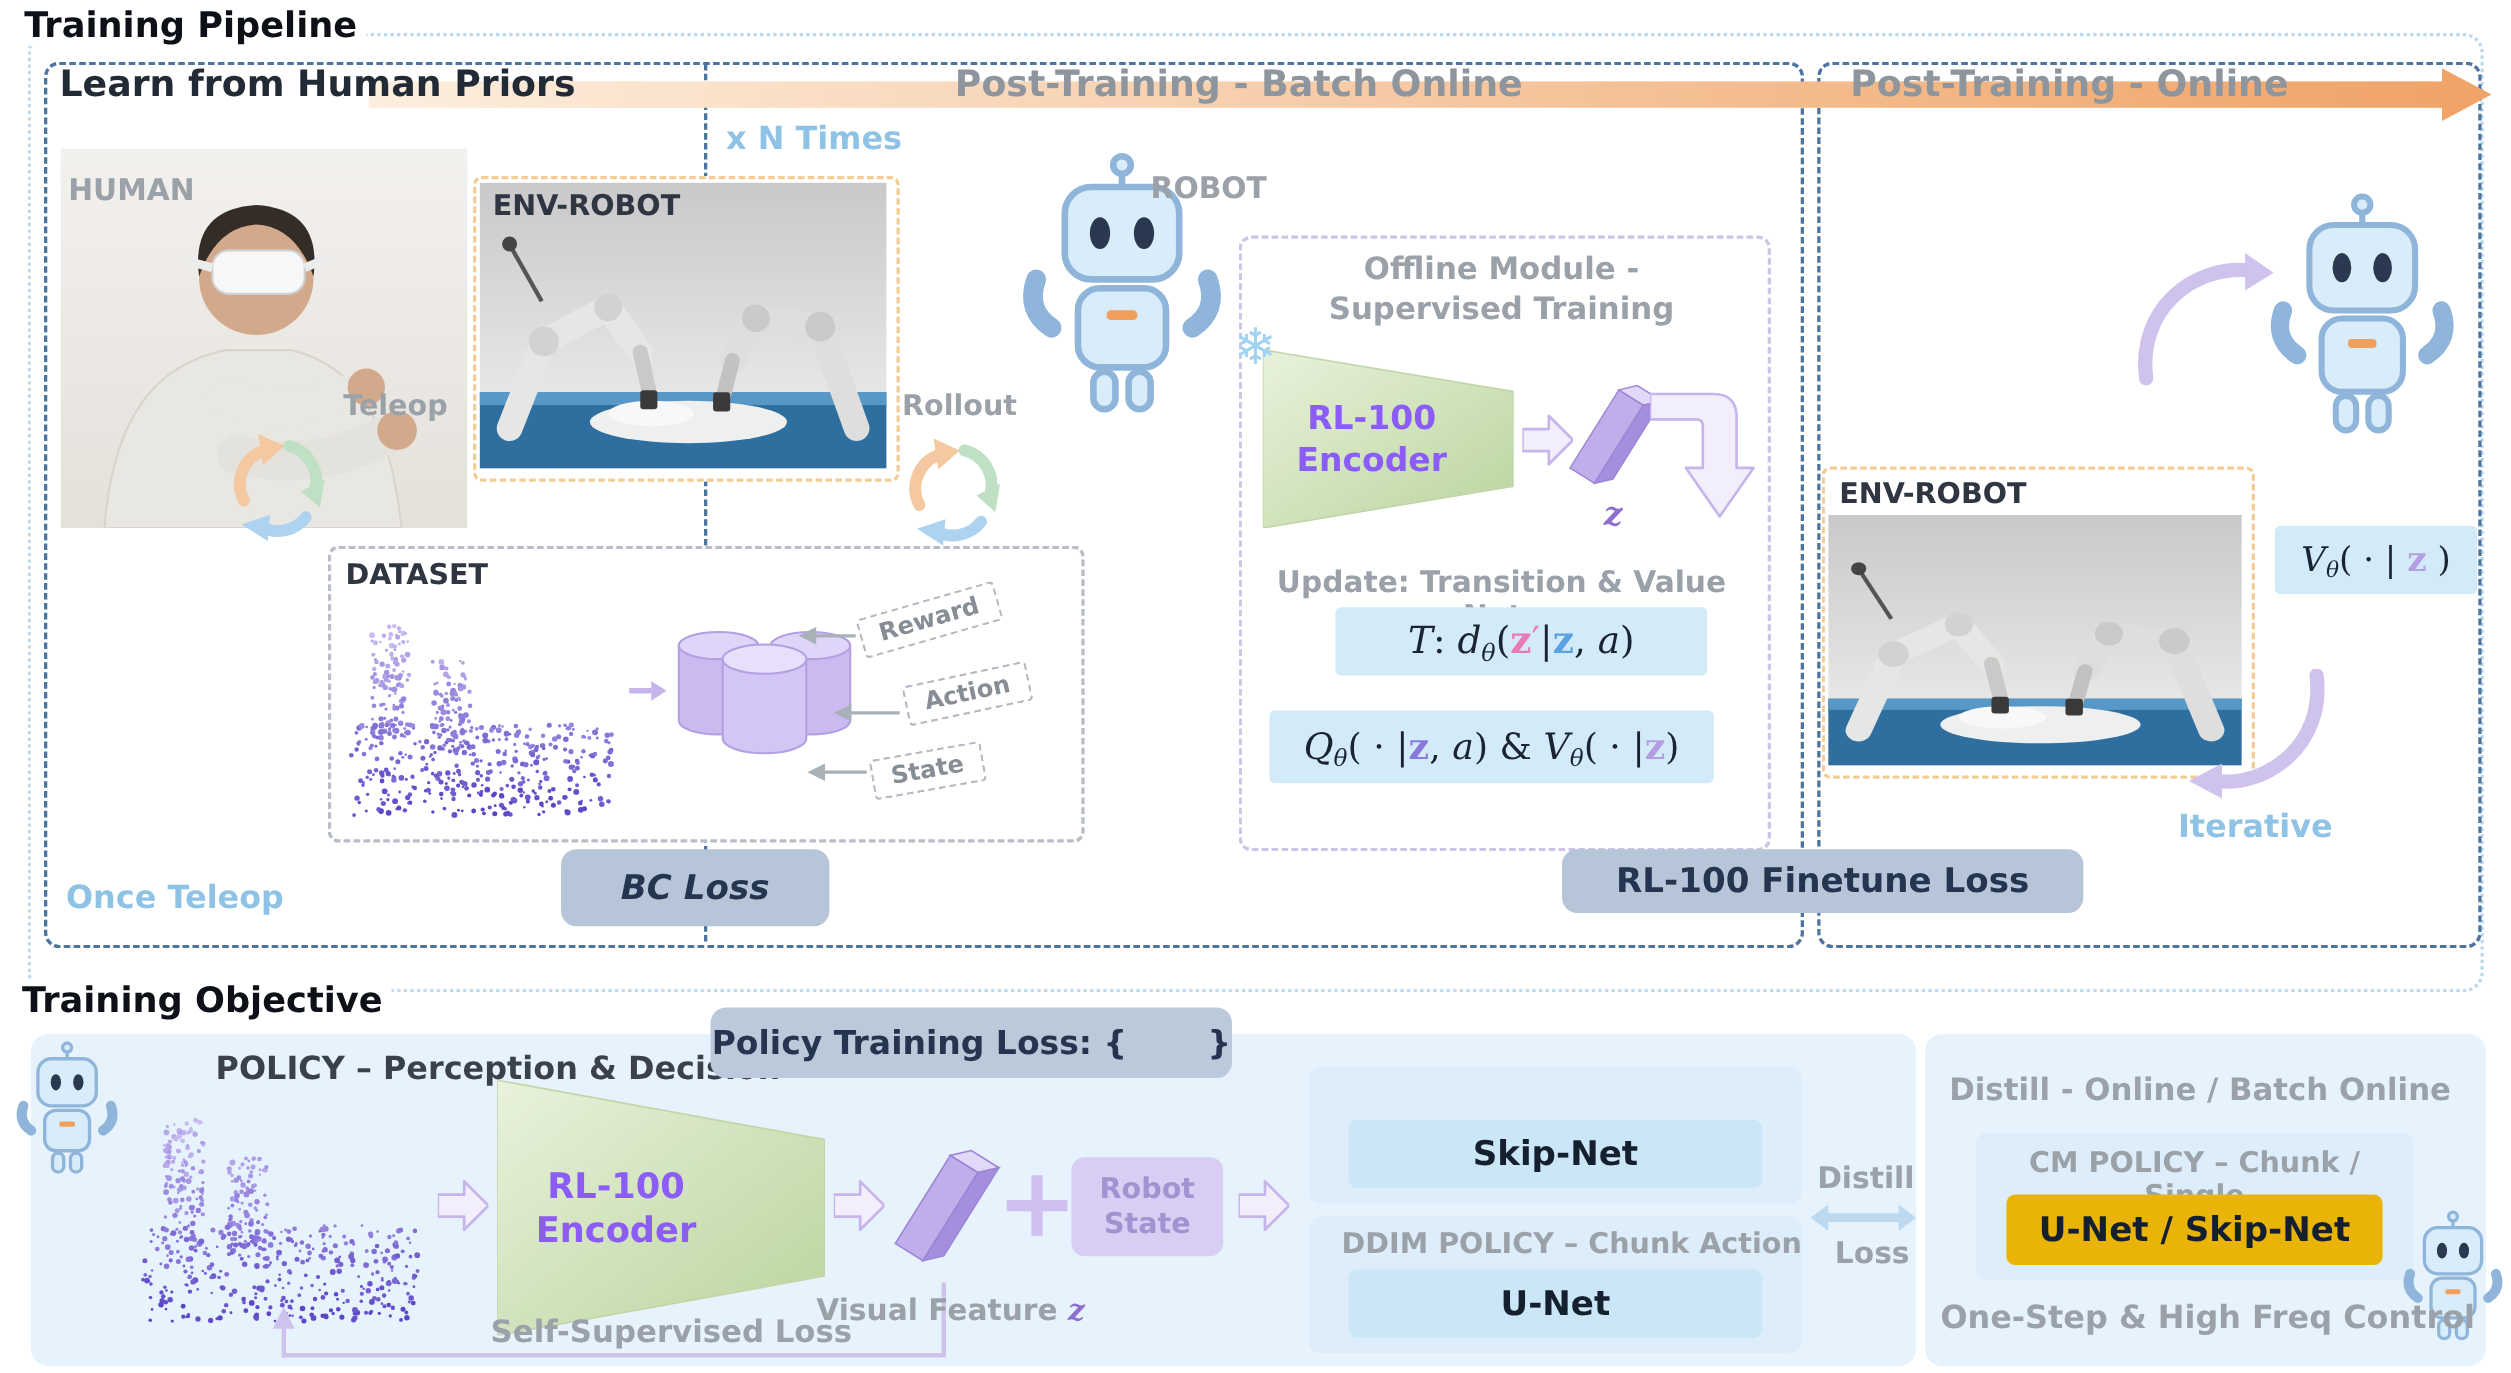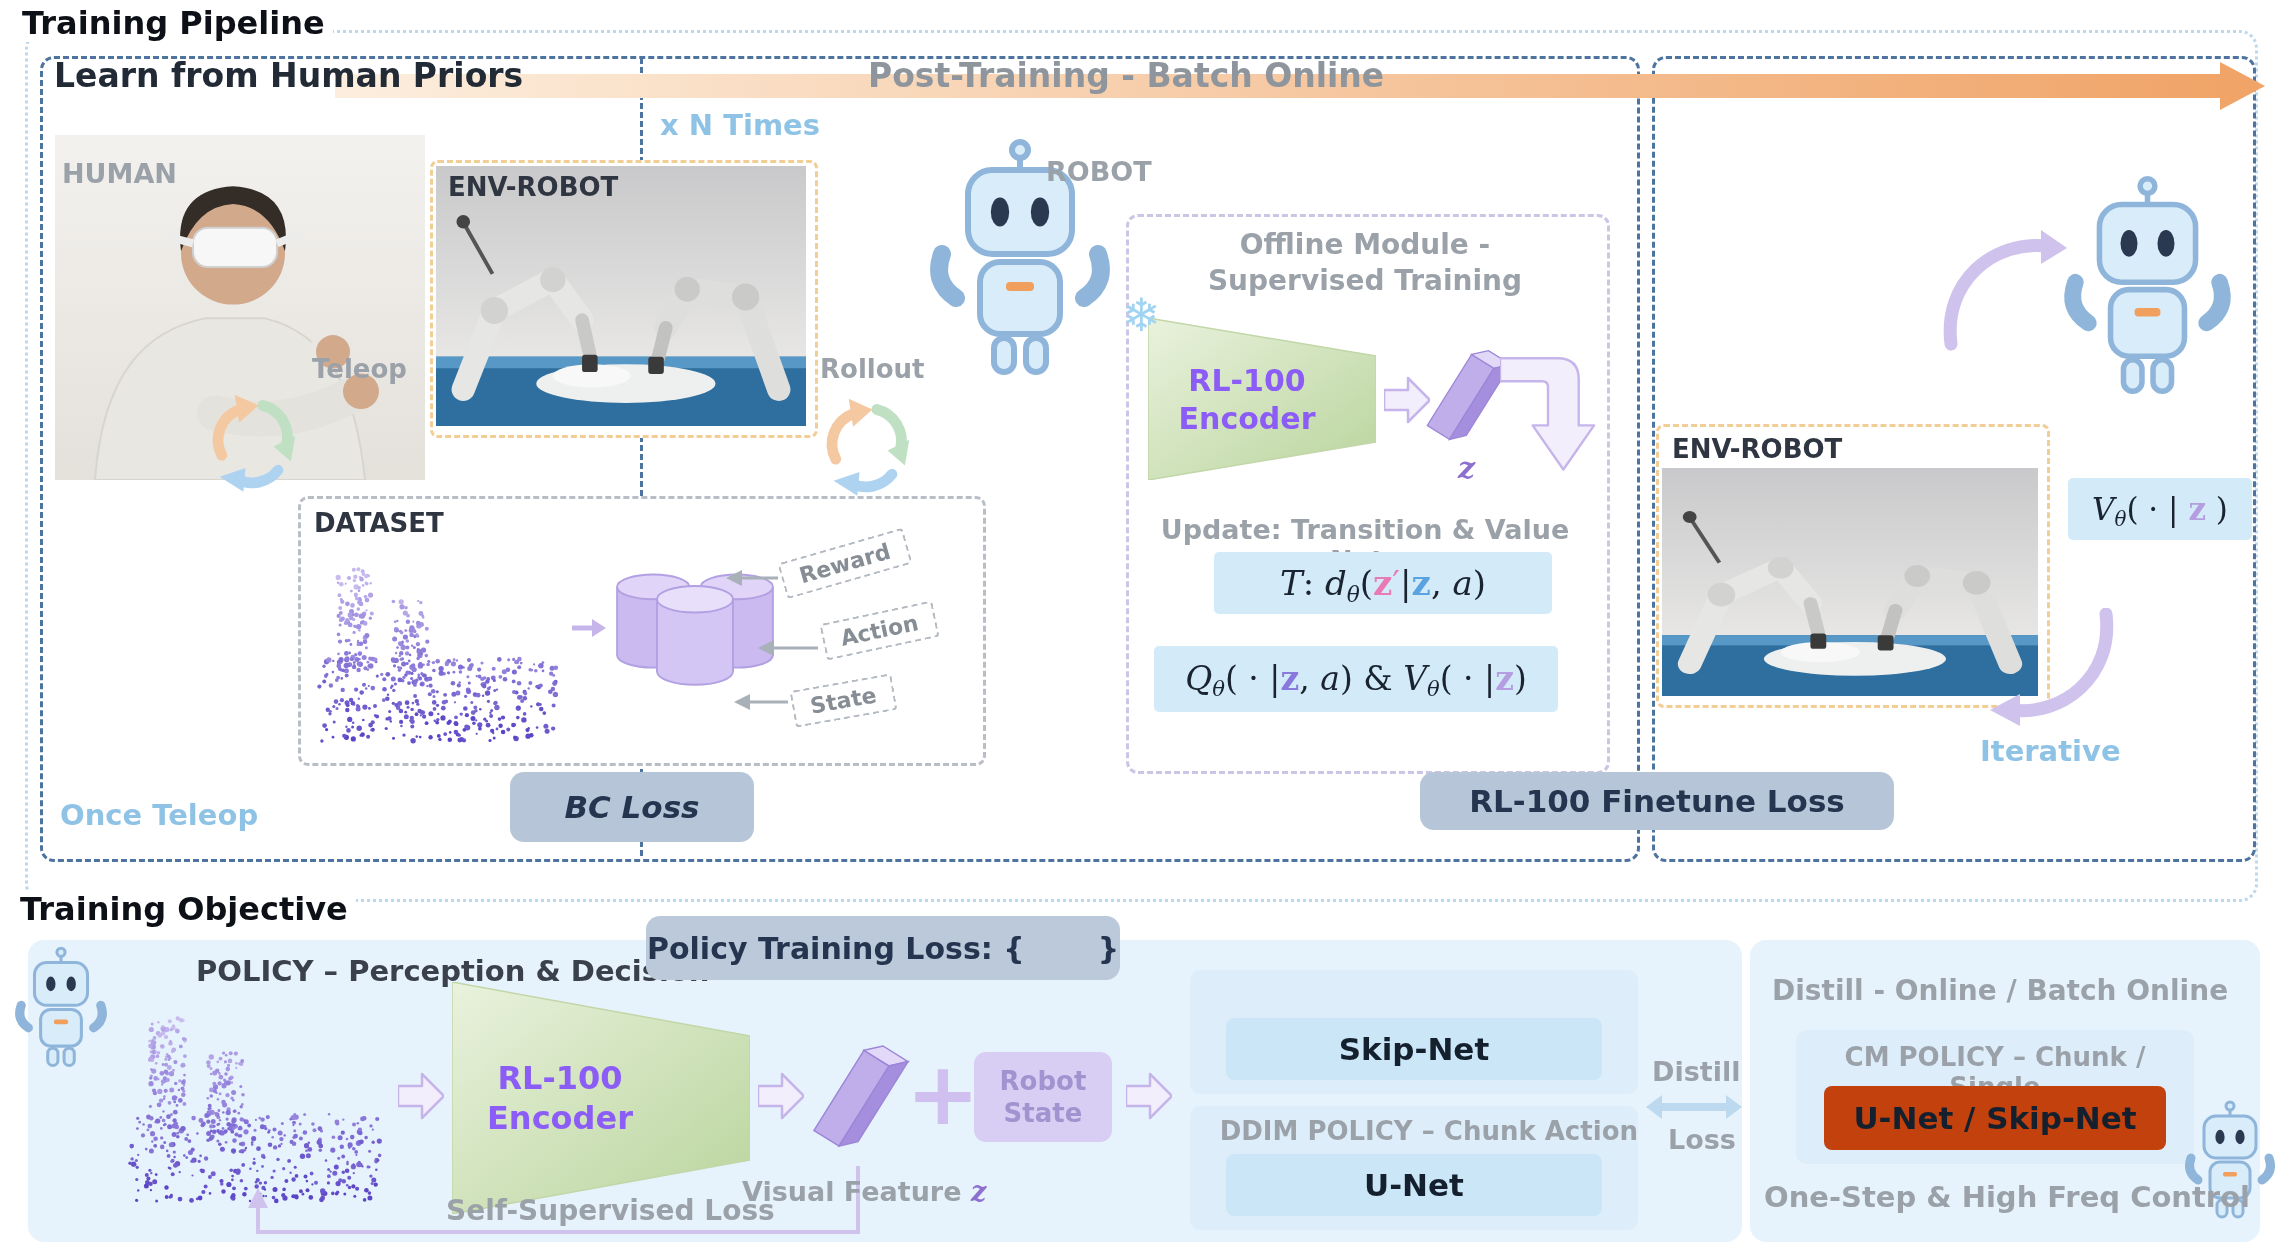--- a/index.html
+++ b/index.html
@@ -162,6 +162,7 @@
 
   <div class="abs sec-title" style="left:54px;top:56px;color:#222a36;">Learn  from Human Priors</div>
   <div class="abs sec-title" style="left:868px;top:56px;color:#8e959d;">Post-Training - Batch Online</div>
+  <div class="abs sec-title" style="left:1682px;top:56px;color:#8e959d;">Post-Training - Online</div>
 
   <svg class="abs photo" style="left:55px;top:135px;" width="370" height="345" viewBox="0 0 370 350" preserveAspectRatio="none">
     <use href="#humanscene"></use>

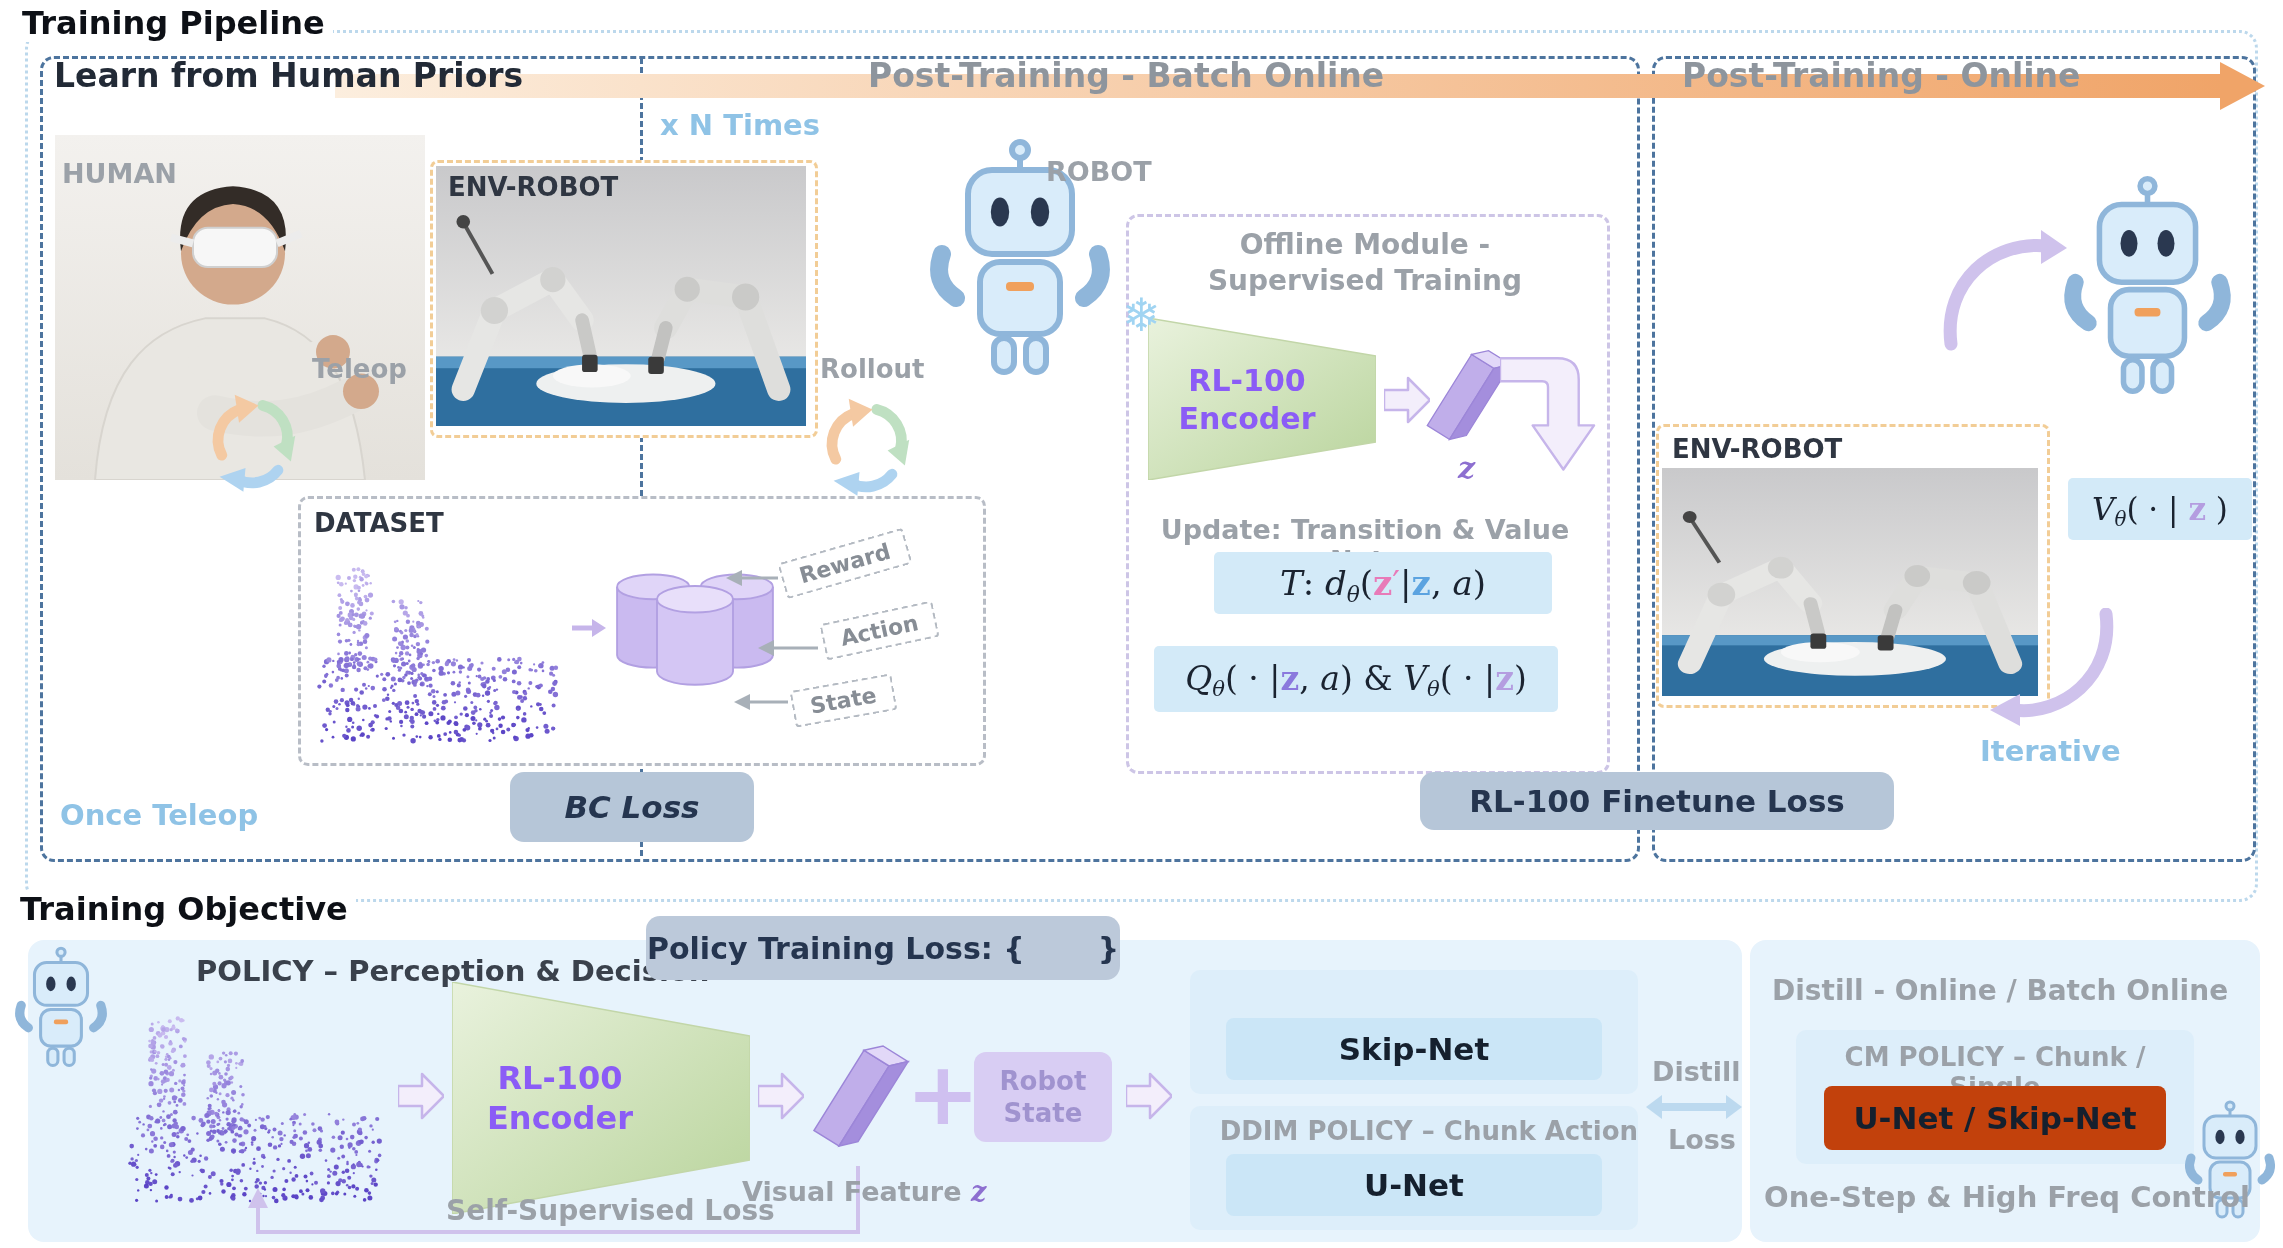--- a/index.html
+++ b/index.html
@@ -1483,7 +1483,7 @@
 
   <div class="abs ddim-box" style="left:1796px;top:1030px;width:398px;height:134px;"></div>
   <div class="abs g" style="left:1796px;top:1042px;width:398px;text-align:center;font-size:26px;z-index:6;">CM POLICY – Chunk / Single</div>
-  <div class="abs ddim-inner" style="left:1824px;top:1086px;width:342px;height:64px;font-size:31px;background:#c2410c;">U-Net / Skip-Net</div>
+  <div class="abs ddim-inner" style="left:1824px;top:1086px;width:342px;height:64px;font-size:31px;background:#eab308;">U-Net / Skip-Net</div>
 
   <div class="abs g" style="left:1764px;top:1180px;font-size:29px;z-index:9;">One-Step &amp; High Freq Control</div>
 

